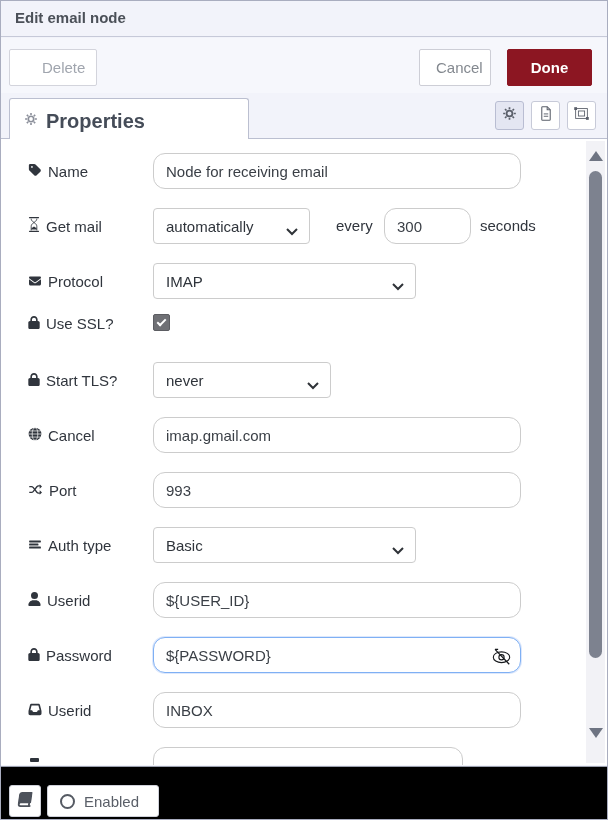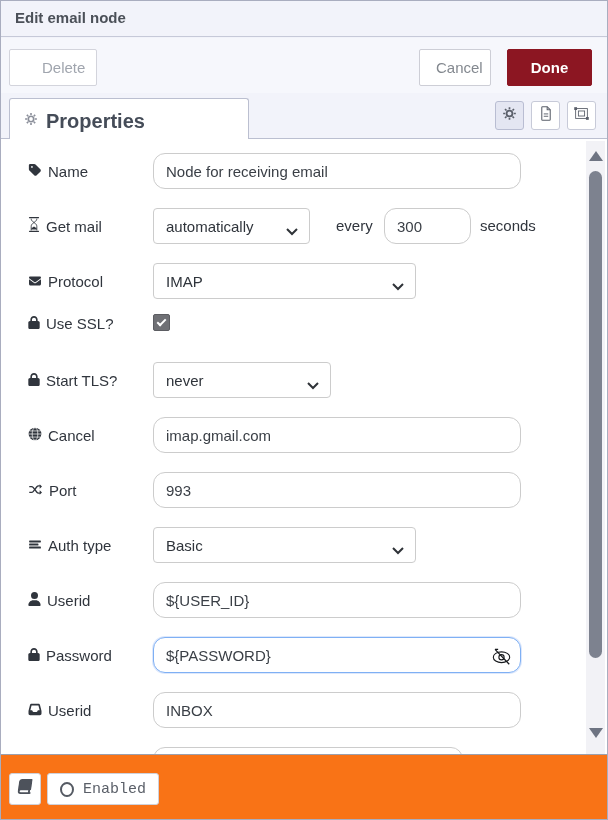--- a/index.html
+++ b/index.html
@@ -61,7 +61,7 @@
   .sb-thumb { position:absolute; left:3px; top:30px; width:13px; height:487px; background:#7d828f; border-radius:7px; cursor:pointer; }
 
   
-  .footer { position:absolute; bottom:0; left:0; right:0; height:65px; background:#f97316; border-top:1px solid #9ba0ae;font-family:Liberation Mono, monospace; }
+  .footer { position:absolute; bottom:0; left:0; right:0; height:53px; background:#000000; border-top:1px solid #9ba0ae; }
   .foot-btn { position:absolute; top:18px; height:32px; background:#fff; border:1px solid #cfd1da; border-radius:3px;
               display:flex; align-items:center; justify-content:center; color:#4d525b; cursor:pointer; font-size:15px; }
   .book-btn { left:8px; width:32px; }

